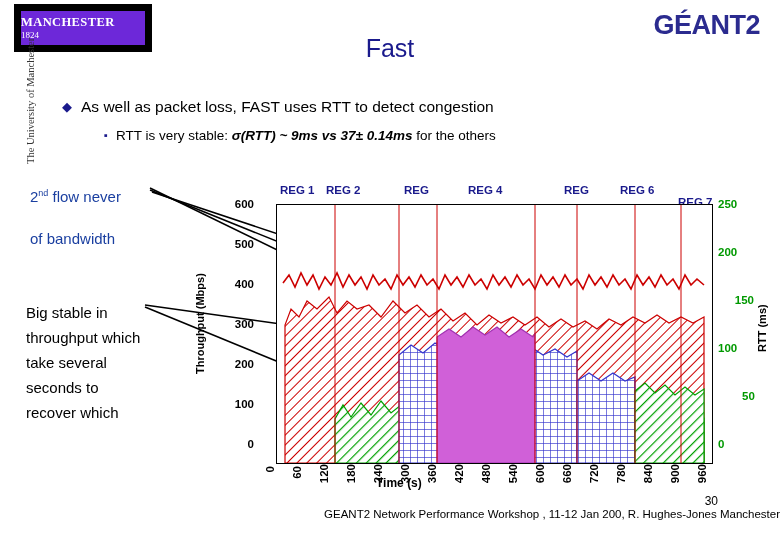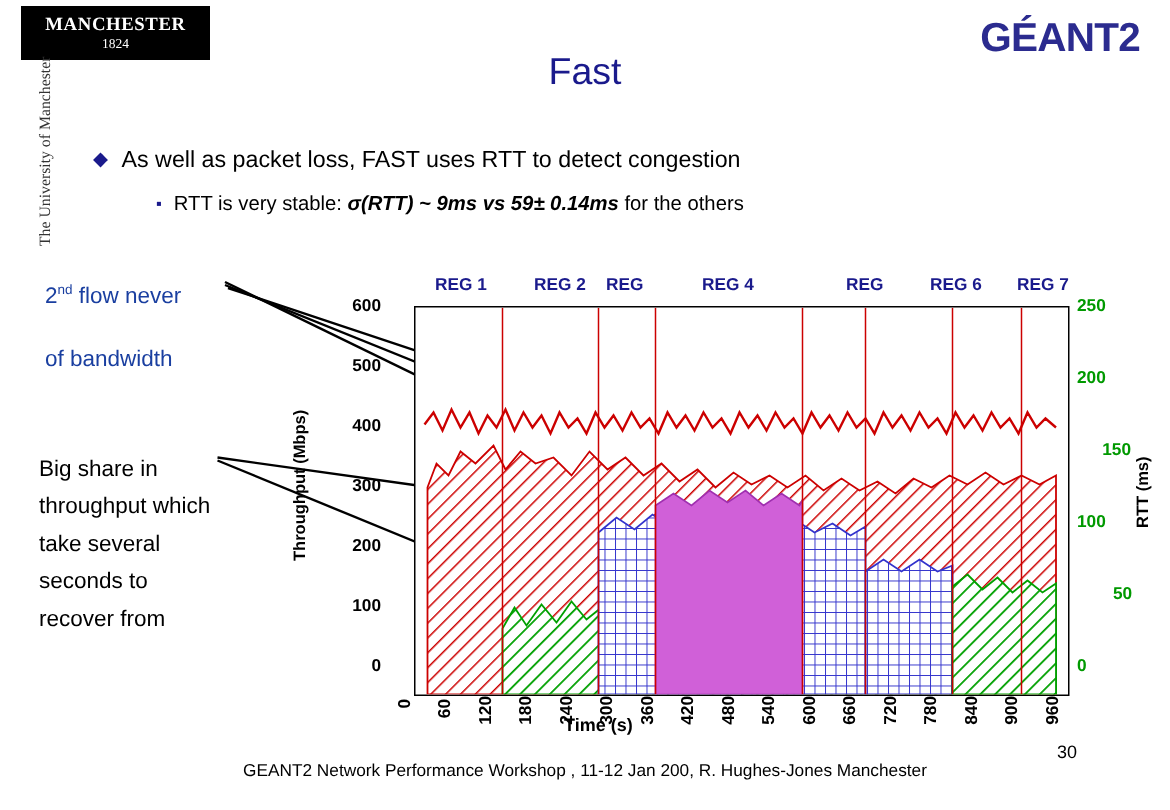--- a/index.html
+++ b/index.html
@@ -10,8 +10,8 @@
   
   .man-logo{
     position:absolute;left:14px;top:4px;width:124px;height:34px;
-    background:#000000;border:1px solid #000000;
-    display:flex;flex-direction:column;align-items:center;justify-content:center;
+    background:#6d28d9;border:7px solid #000000;
+    display:flex;flex-direction:column;justify-content:center;
   }
   .man-logo .m1{
     color:#ffffff;font-family:"Liberation Serif",serif;font-size:12.5px;

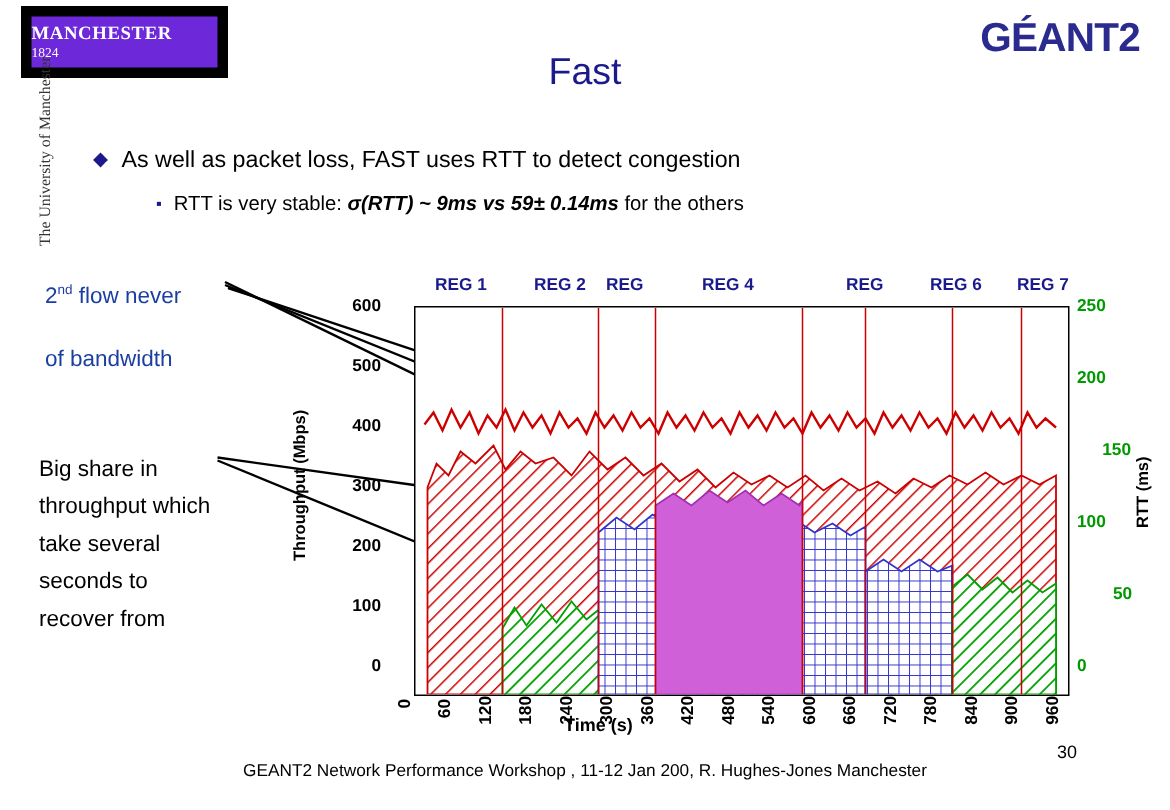--- a/index.html
+++ b/index.html
@@ -134,7 +134,7 @@
   <span class="dia">◆</span><span>As well as packet loss, FAST uses RTT to detect congestion</span>
 </div>
 <div class="bullet2">
-  <span class="sq">▪</span><span>RTT is very stable: </span><i>σ(RTT) ~ 9ms vs 59± 0.14ms</i><span> for the others</span>
+  <span class="sq">▪</span><span>RTT is very stable: </span><i>σ(RTT) ~ 9ms vs 37± 0.14ms</i><span> for the others</span>
 </div>
 
 <div class="note-a">

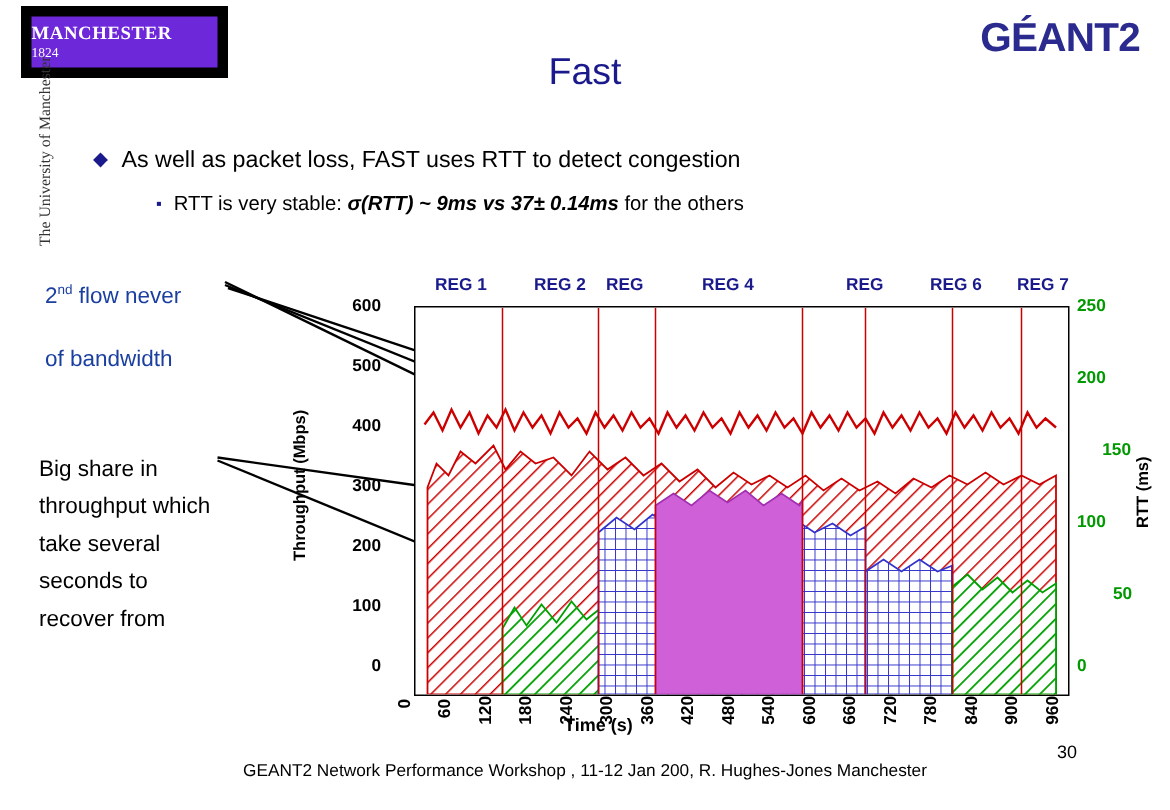--- a/index.html
+++ b/index.html
@@ -203,7 +203,7 @@
   <div class="xtick" style="left:473px;top:288px;">900</div>
   <div class="xtick" style="left:500px;top:288px;">960</div>
 
-  <div class="reg" style="left:94px;top:8px;text-align:center;">REG 1</div>
+  <div class="reg" style="left:84px;top:8px;text-align:center;">REG 1</div>
   <div class="reg" style="left:160px;top:8px;">REG 2</div>
   <div class="reg" style="left:208px;top:8px;">REG</div>
   <div class="reg" style="left:272px;top:8px;">REG 4</div>

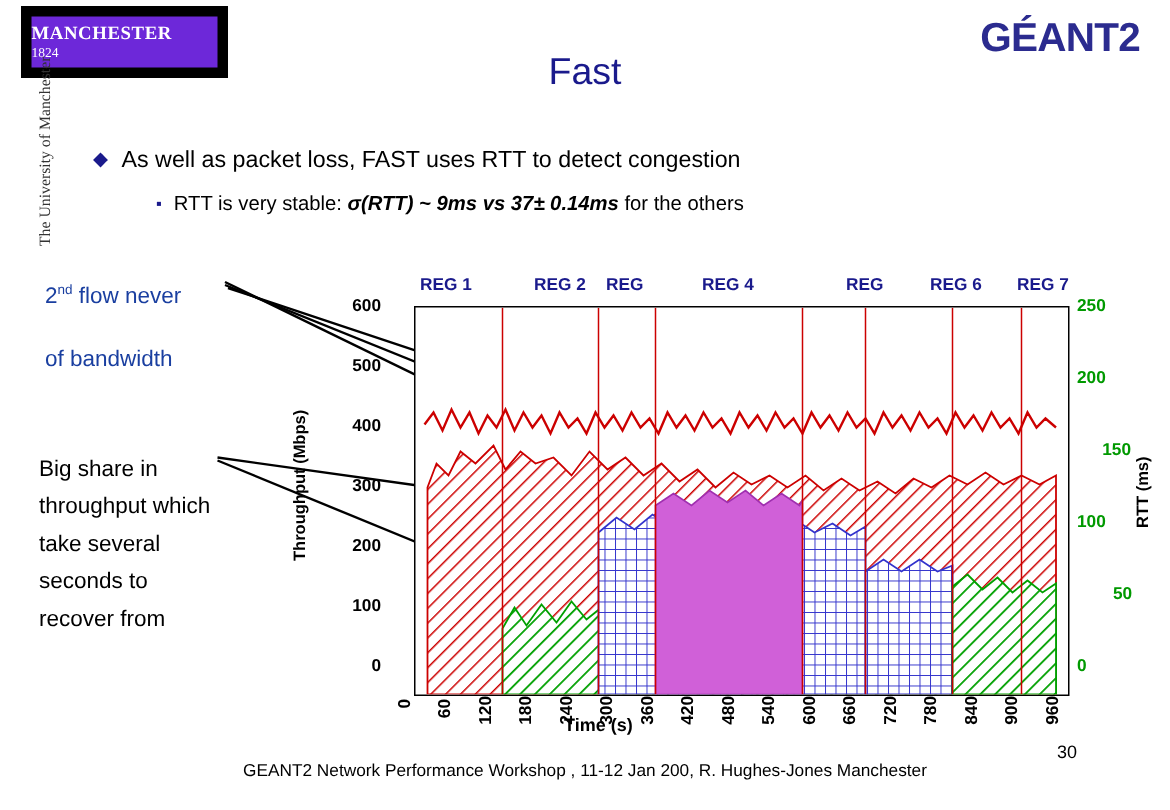--- a/index.html
+++ b/index.html
@@ -204,7 +204,7 @@
   <div class="xtick" style="left:500px;top:288px;">960</div>
 
   <div class="reg" style="left:84px;top:8px;text-align:center;">REG 1</div>
-  <div class="reg" style="left:160px;top:8px;">REG 2</div>
+  <div class="reg" style="left:130px;top:8px;">REG 2</div>
   <div class="reg" style="left:208px;top:8px;">REG</div>
   <div class="reg" style="left:272px;top:8px;">REG 4</div>
   <div class="reg" style="left:368px;top:8px;">REG</div>

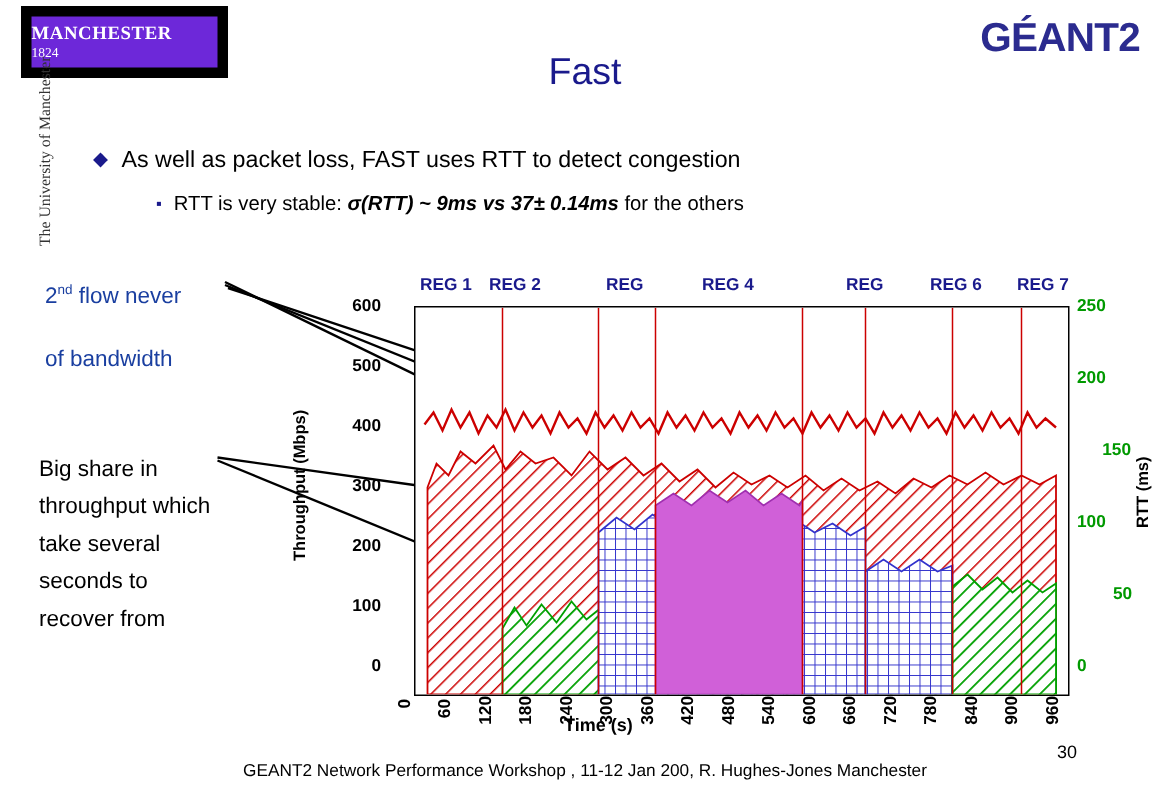--- a/index.html
+++ b/index.html
@@ -209,7 +209,7 @@
   <div class="reg" style="left:272px;top:8px;">REG 4</div>
   <div class="reg" style="left:368px;top:8px;">REG</div>
   <div class="reg" style="left:424px;top:8px;">REG 6</div>
-  <div class="reg" style="left:482px;top:8px;text-align:center;">REG 7</div>
+  <div class="reg" style="left:482px;top:20px;text-align:center;">REG 7</div>
 
   <div class="flow" style="left:88px;top:32px;">Flow 1</div>
   <div class="flow" style="left:148px;top:32px;">Flow 2</div>

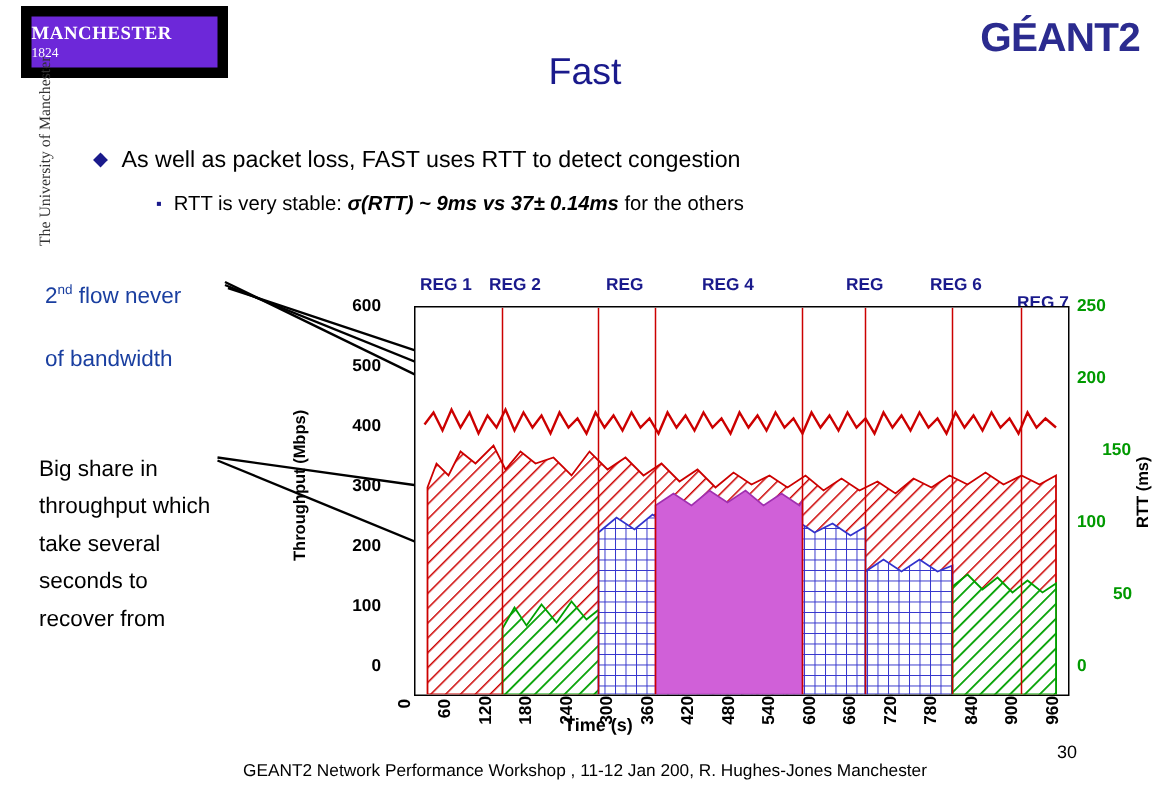--- a/index.html
+++ b/index.html
@@ -143,7 +143,7 @@
   <span>of bandwidth</span>
 </div>
 <div class="note-b">
-  <span>Big share in</span><br>
+  <span>Big stable in</span><br>
   <span>throughput which</span><br>
   <span>take several</span><br>
   <span>seconds to</span><br>

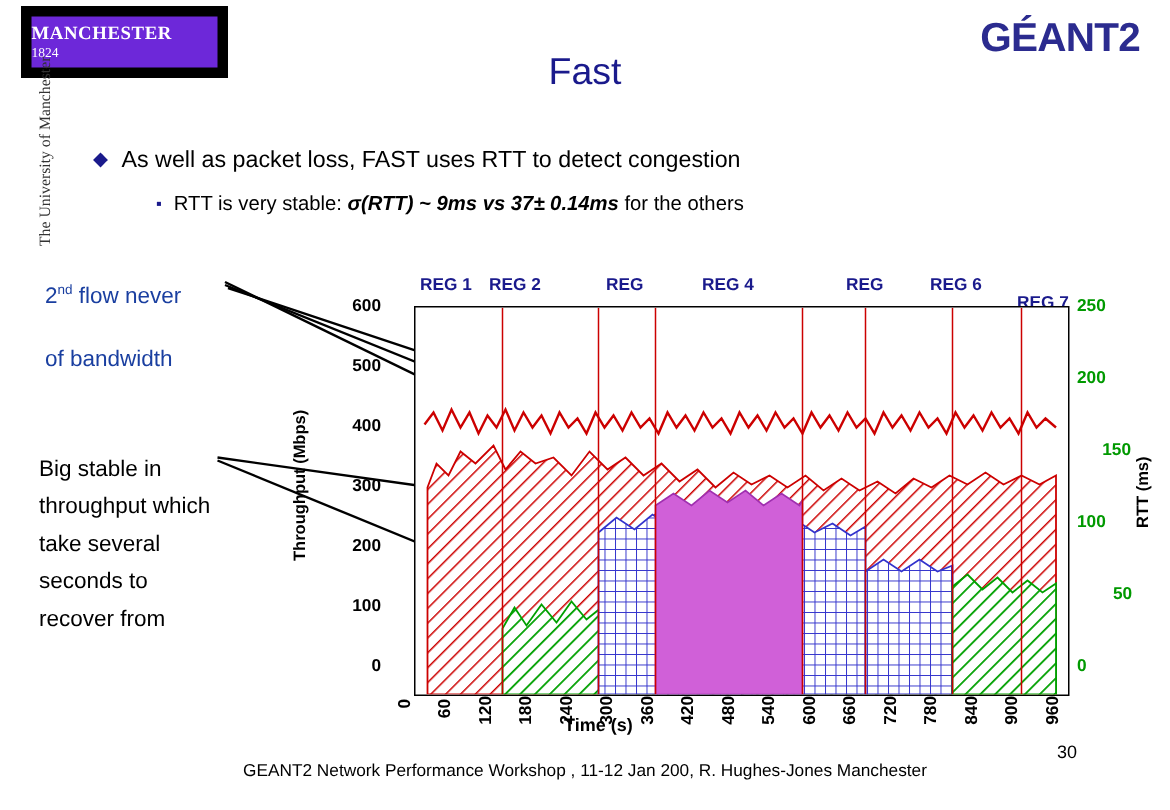--- a/index.html
+++ b/index.html
@@ -147,7 +147,7 @@
   <span>throughput which</span><br>
   <span>take several</span><br>
   <span>seconds to</span><br>
-  <span>recover from</span>
+  <span>recover which</span>
 </div>
 
 <svg style="position:absolute;left:0;top:0;width:780px;height:540px;pointer-events:none;">

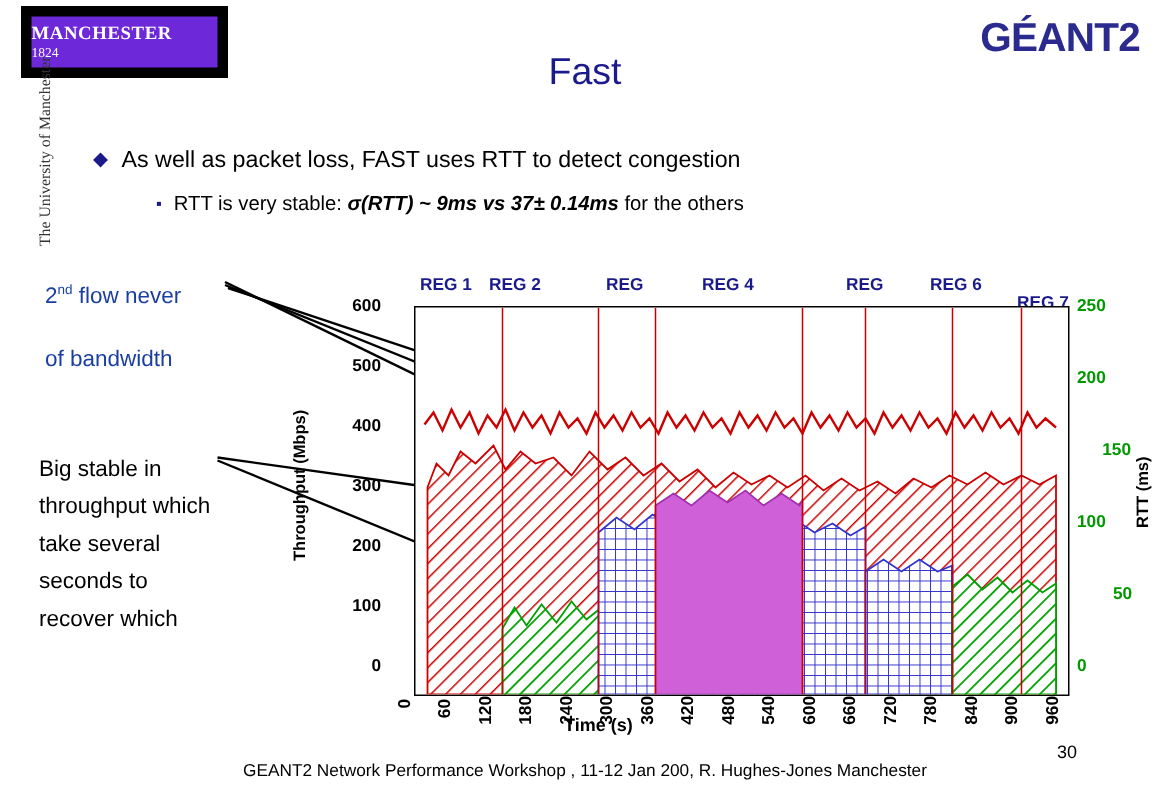--- a/index.html
+++ b/index.html
@@ -109,7 +109,7 @@
   }
   
   .footer{
-    position:absolute;left:0;top:508px;width:780px;text-align:center;
+    position:absolute;left:0;top:508px;width:780px;text-align:right;
     font-size:11.5px;color:#000;
   }
   .pagenum{

